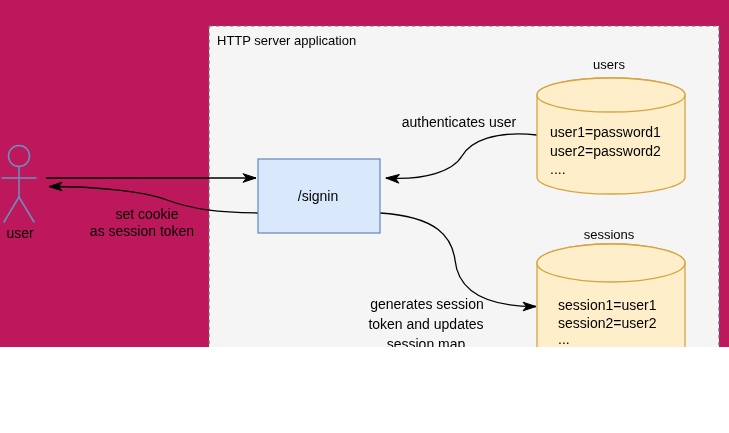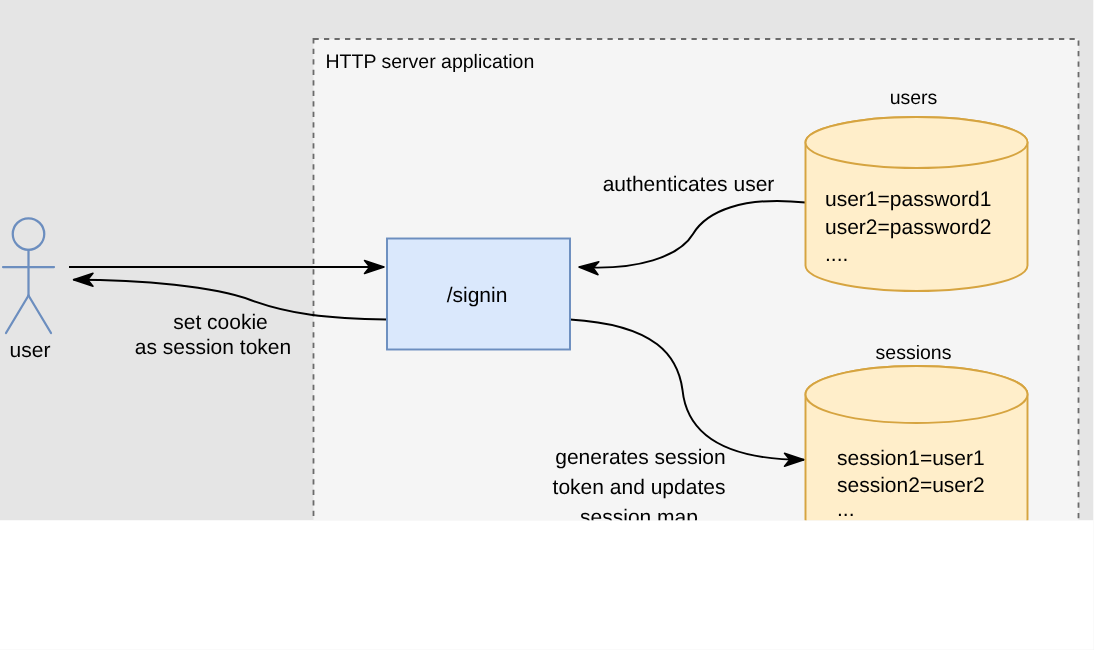--- a/index.html
+++ b/index.html
@@ -7,7 +7,7 @@
     position: relative;
     width: 729px;
     height: 347px;
-    background: #e5e5e5;
+    background: #be185d;
     font-family: "Liberation Sans", sans-serif;
     overflow: hidden;
   }

